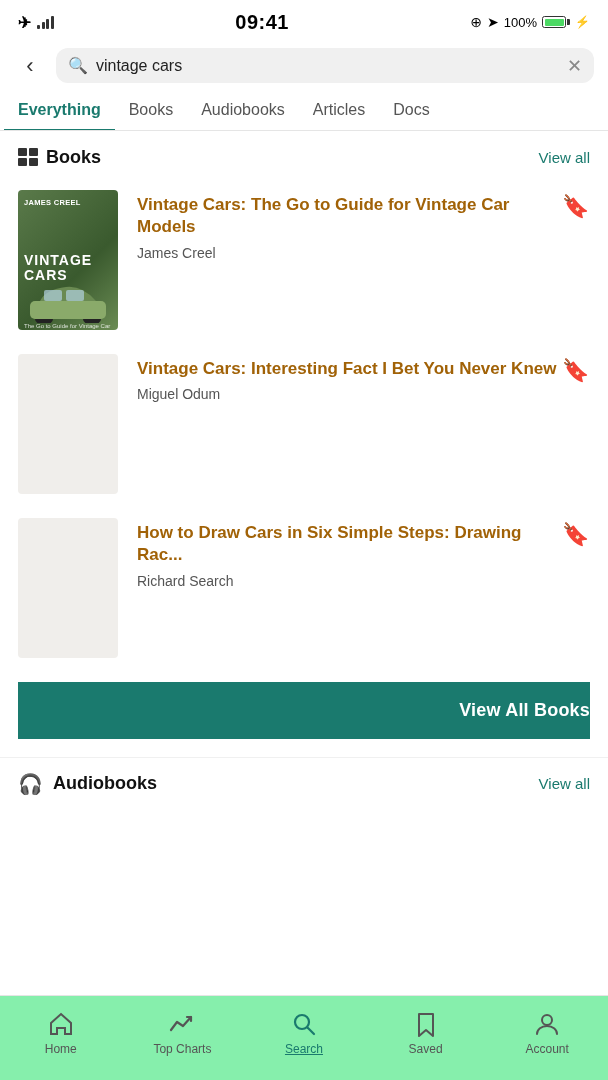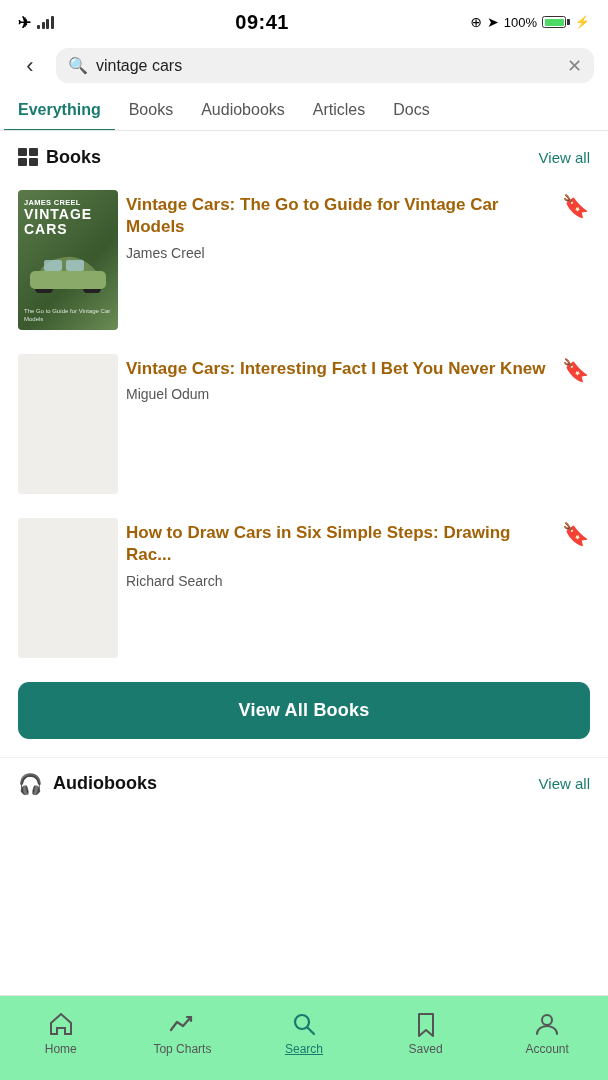--- a/index.html
+++ b/index.html
@@ -181,7 +181,7 @@
       display: flex;
       align-items: flex-start;
       padding: 12px 18px;
-      gap: 8px;
+      gap: 19px;
       cursor: pointer;
     }
     .book-cover {

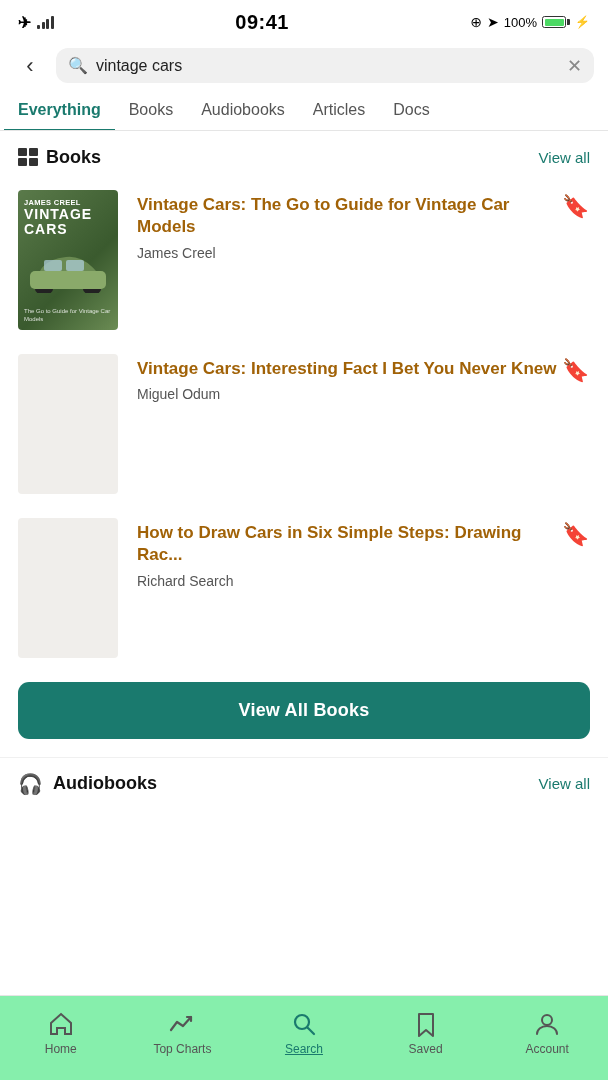--- a/index.html
+++ b/index.html
@@ -215,6 +215,7 @@
       text-transform: uppercase;
       line-height: 1.1;
       letter-spacing: 1px;
+      margin-top: 46px;
     }
     .book-cover-1 .subtitle-label {
       font-size: 6px;

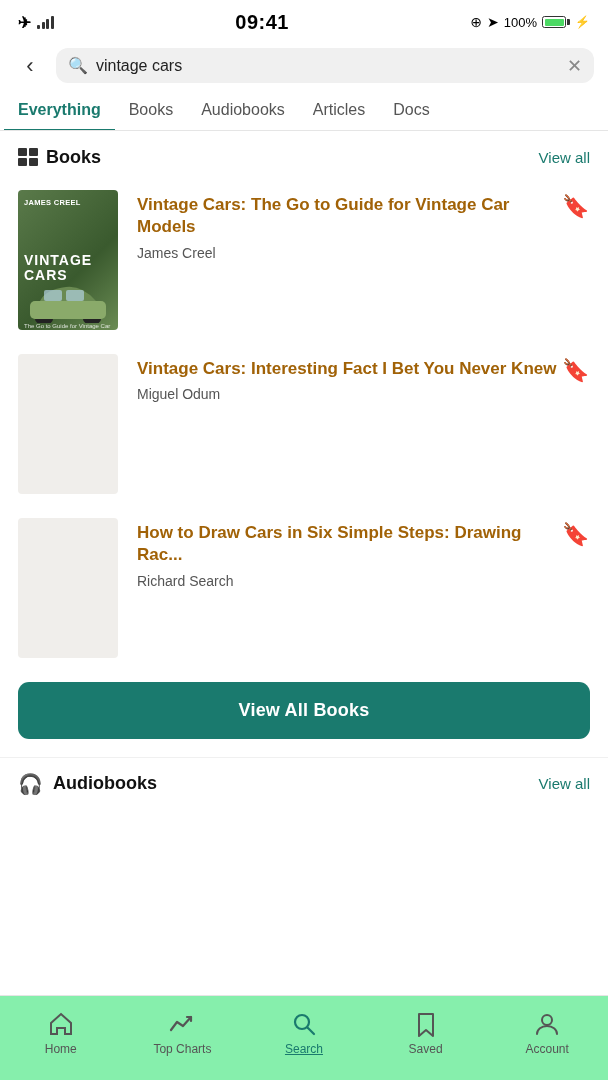--- a/index.html
+++ b/index.html
@@ -266,12 +266,13 @@
       background: #1a7a6e;
       color: #fff;
       border: none;
-      border-radius: 11px;
+      border-radius: 0;
       font-size: 18px;
       font-weight: 600;
       padding: 18px 0;
       cursor: pointer;
       letter-spacing: 0.2px;
+      text-align: right;
     }
 
     

